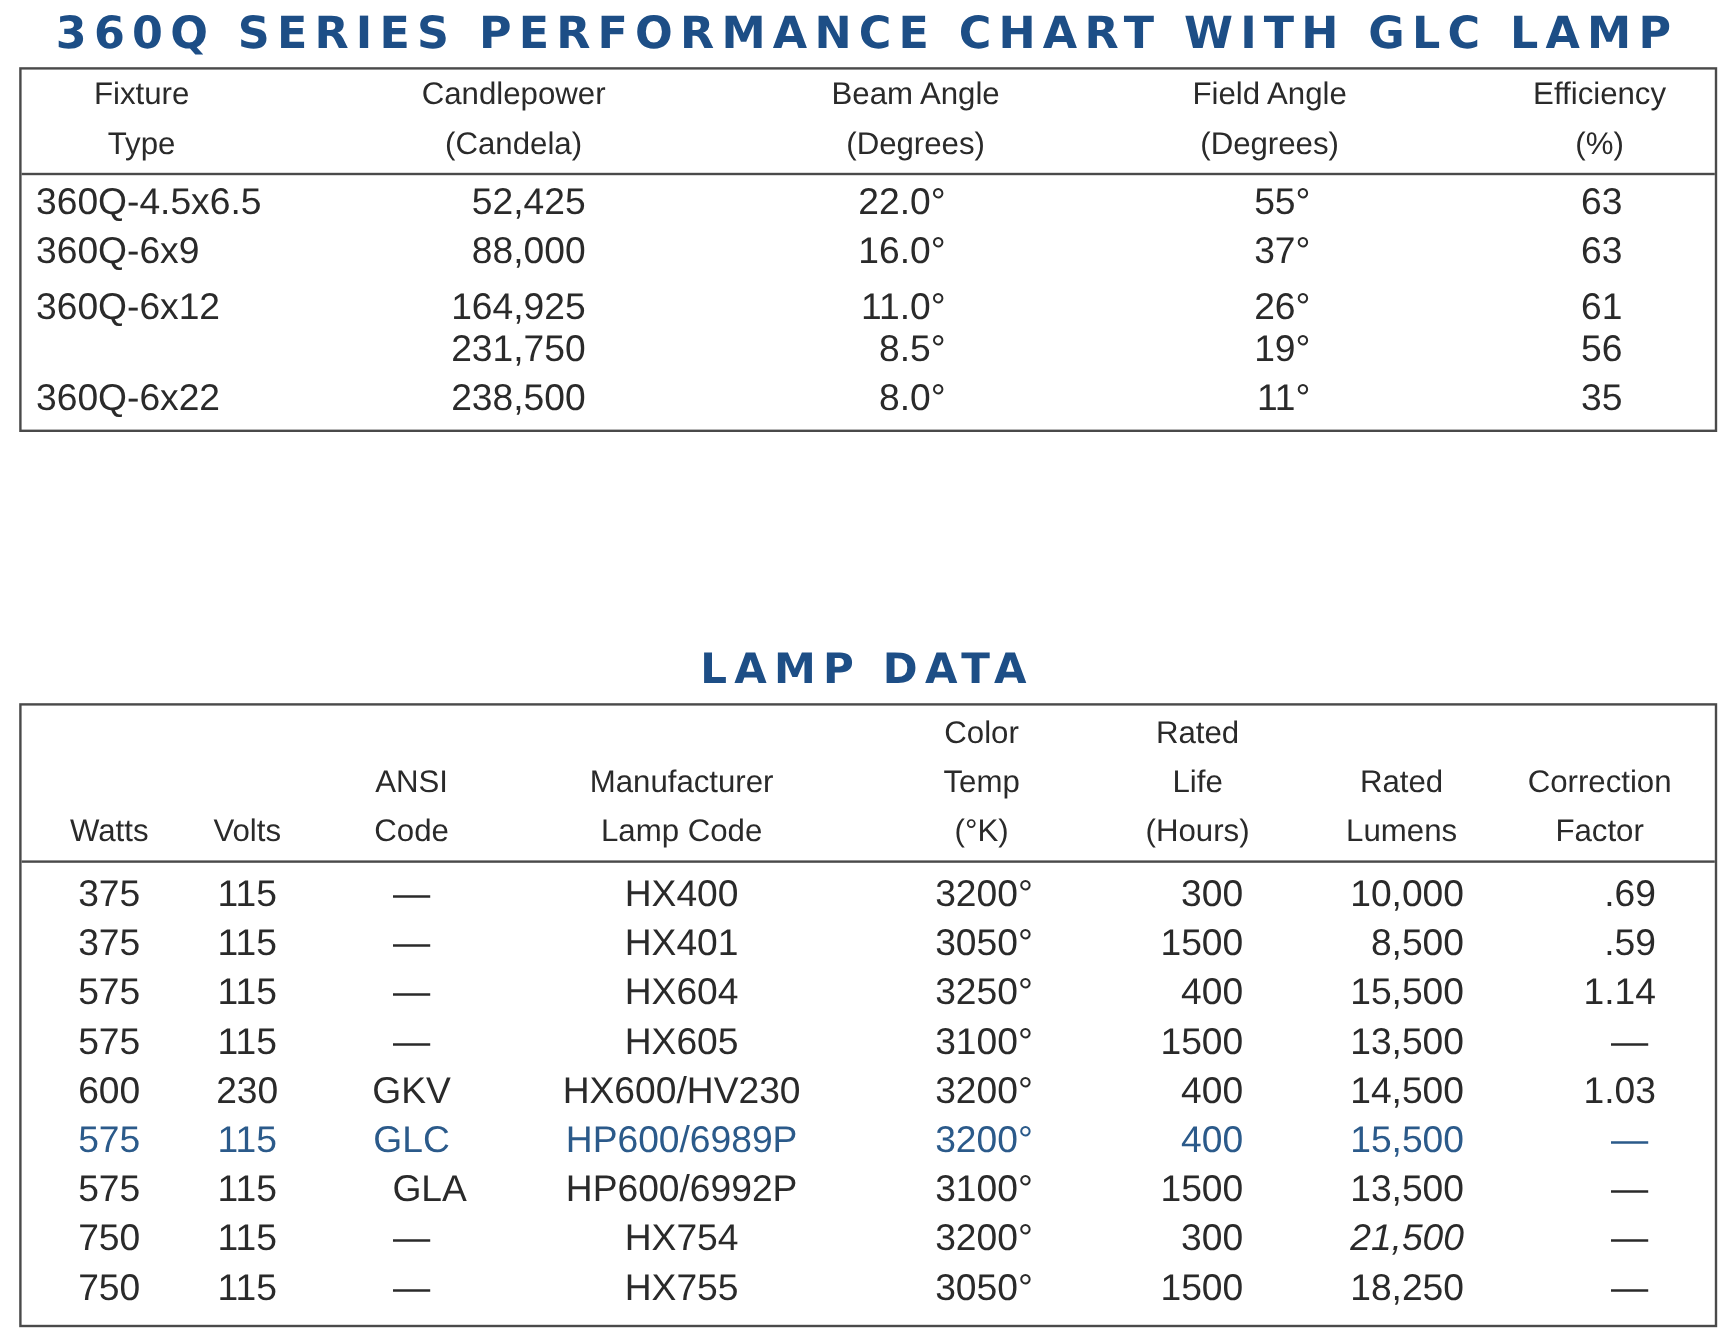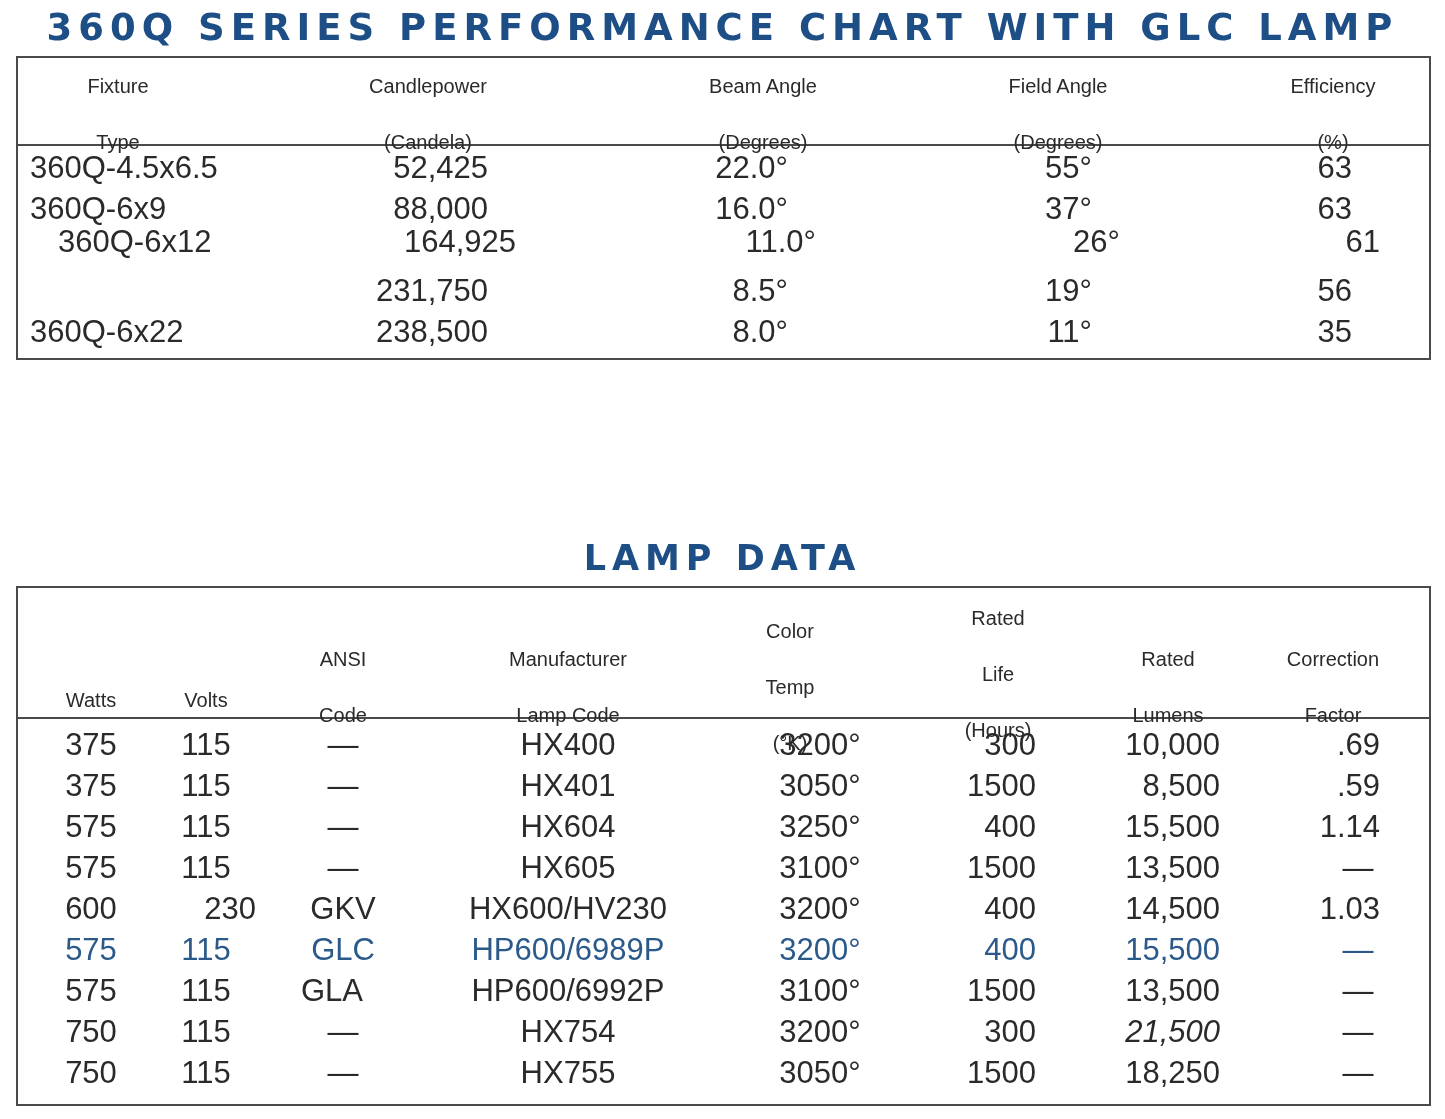--- a/index.html
+++ b/index.html
@@ -17,7 +17,7 @@
     #box1 .hdr { height: 86px; }
     #box2 .hdr { height: 129px; }
     .cell { position: absolute; font-size: 31px; line-height: 41px; white-space: nowrap; }
-    .hcell { position: absolute; font-size: 20px; line-height: 56px; text-align: center; white-space: pre-line; }
+    .hcell { position: absolute; font-size: 26px; line-height: 41px; text-align: center; white-space: pre-line; }
     .row { position: absolute; left: 0; right: 0; height: 41px; }
     .hl { color: #2b5a8a; }
     .r { text-align: right; }

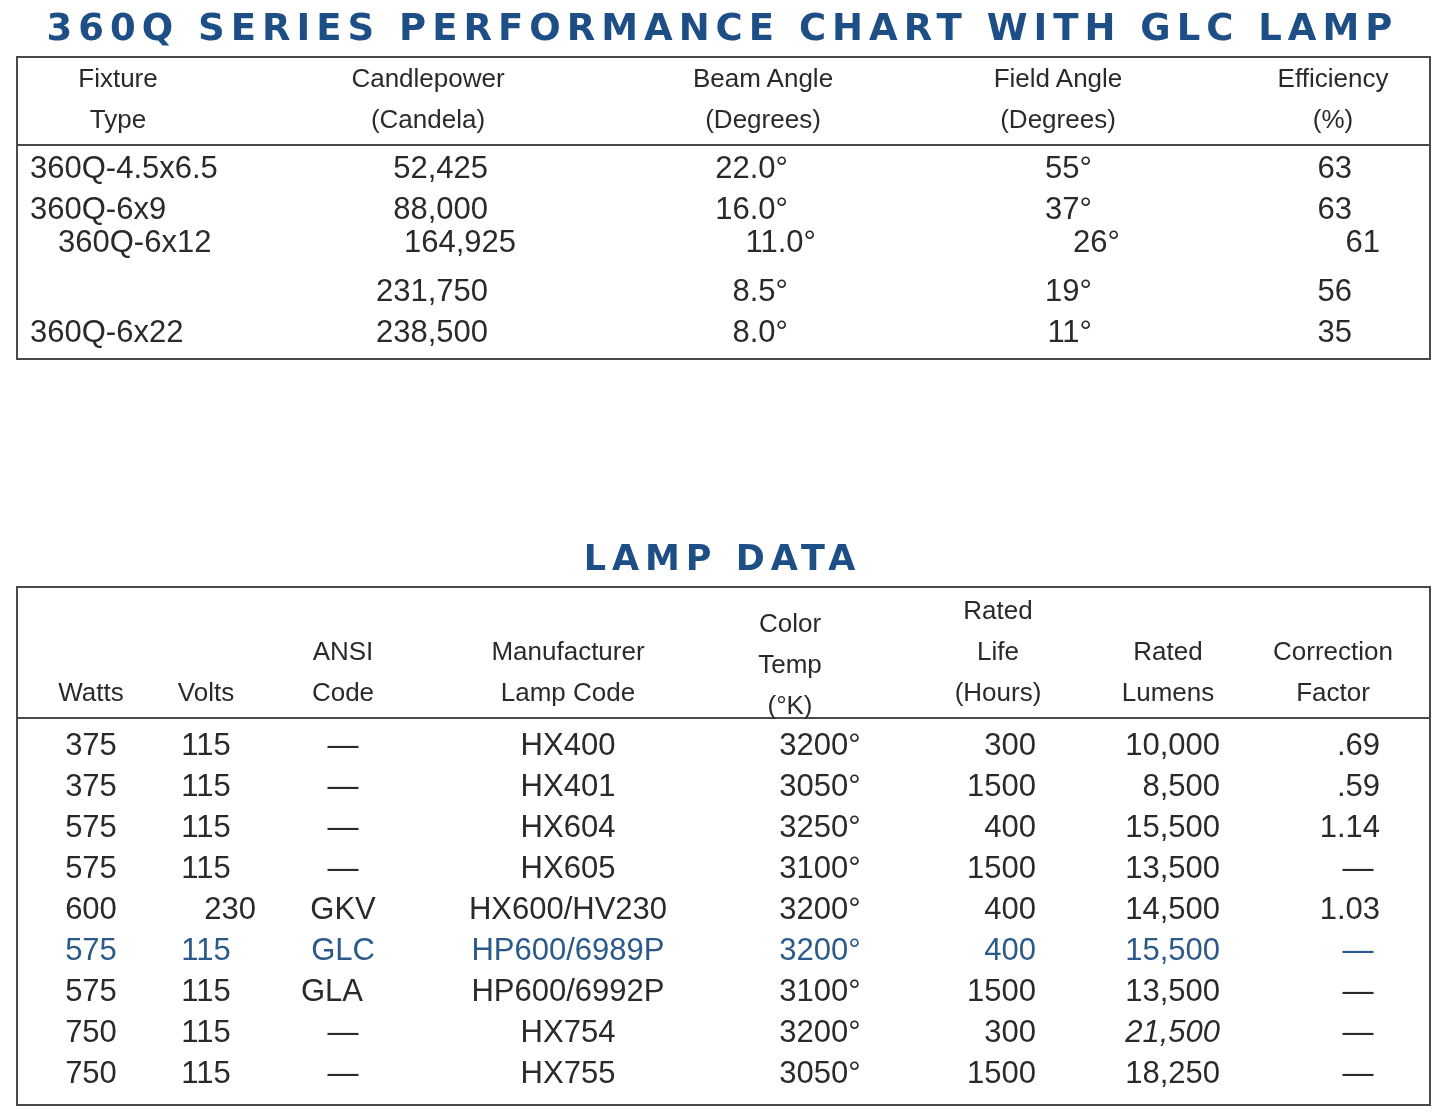--- a/index.html
+++ b/index.html
@@ -57,7 +57,7 @@
         <div class="cell r" style="left: 920px; width: 154px;">37°</div>
         <div class="cell r" style="left: 1230px; width: 104px;">63</div>
       </div>
-      <div class="row" style="top: 163px; margin-left: 28px;">
+      <div class="row" style="top: 177px;">
         <div class="cell l" style="left: 12px; width: 260px;">360Q-6x12</div>
         <div class="cell r" style="left: 270px; width: 200px;">164,925</div>
         <div class="cell r" style="left: 580px; width: 190px;">11.0°</div>

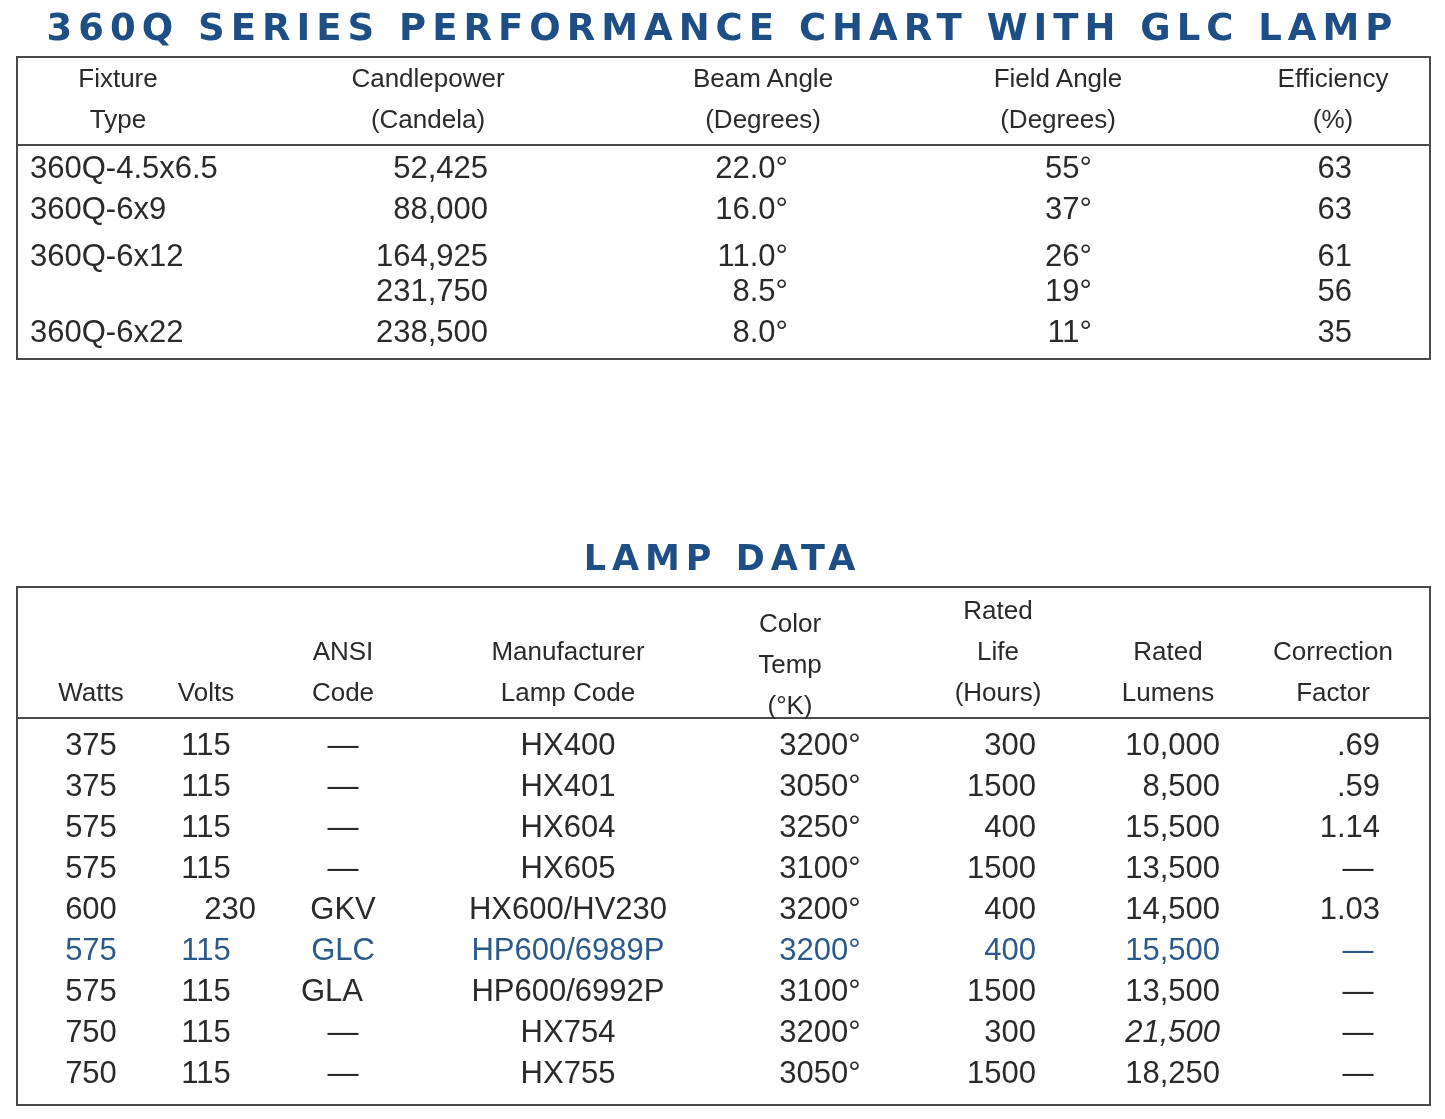--- a/index.html
+++ b/index.html
@@ -90,7 +90,7 @@
 Code</div>
     <div class="hcell" style="left:430px;width:240px;top:43px;">Manufacturer
 Lamp Code</div>
-    <div class="hcell" style="left:712px;width:120px;top:2px;margin-top:13px;">Color
+    <div class="hcell" style="left:740px;width:120px;top:2px;">Color
 Temp
 (°K)</div>
     <div class="hcell" style="left:910px;width:140px;top:2px;">Rated

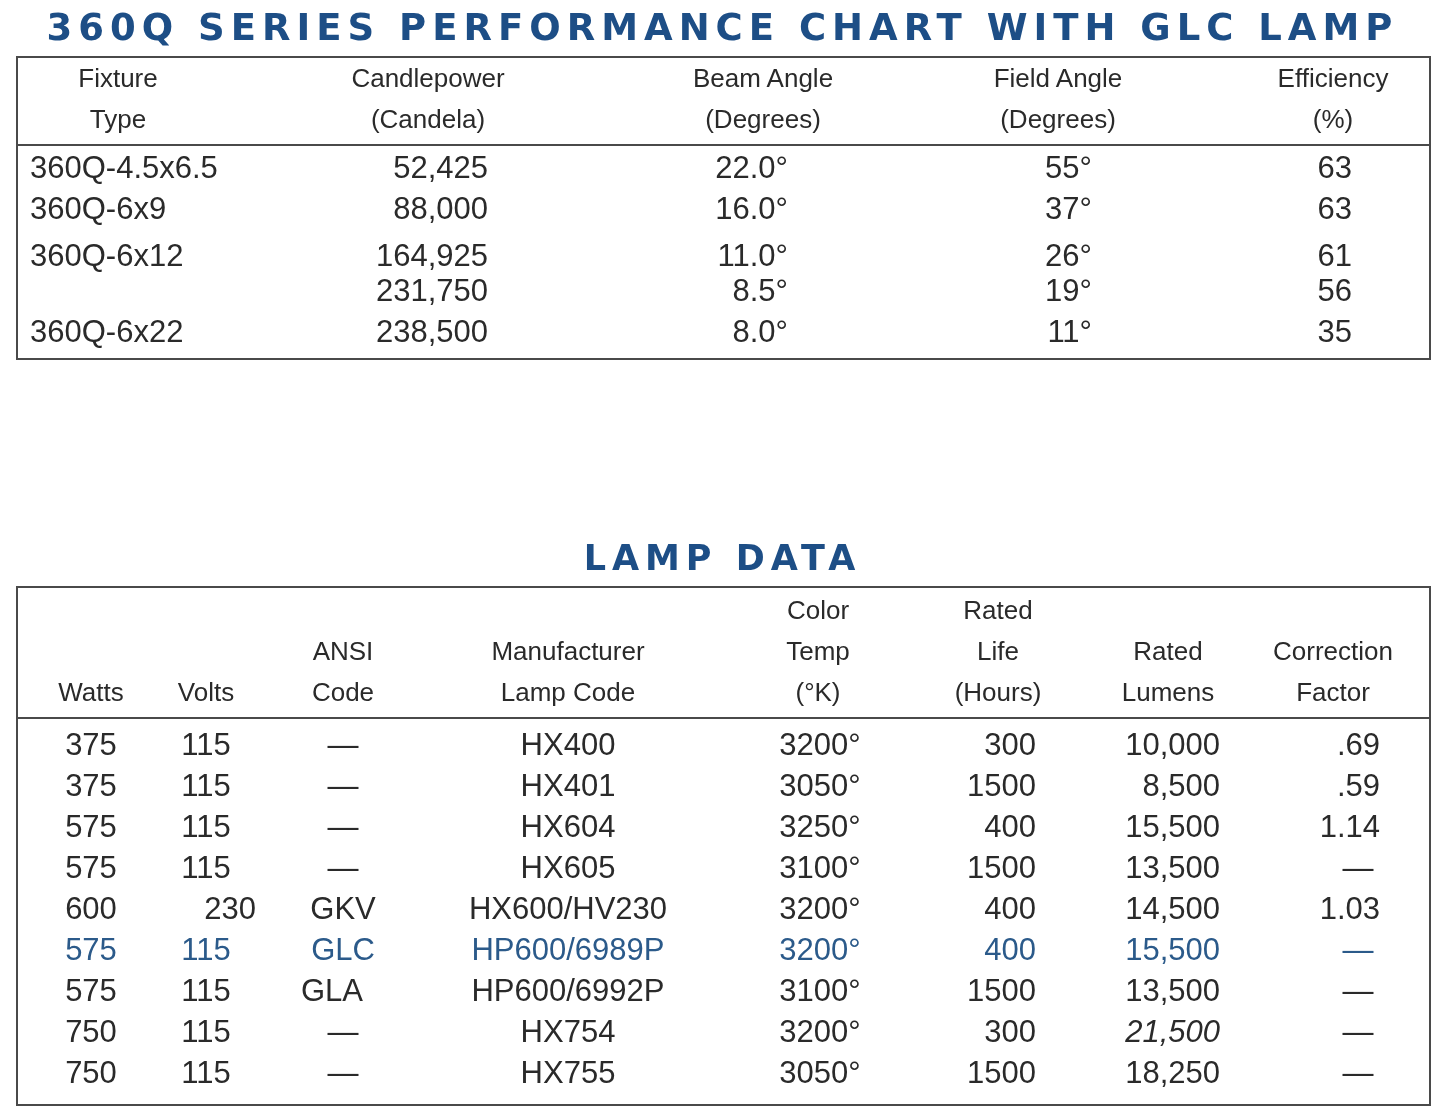--- a/index.html
+++ b/index.html
@@ -144,7 +144,7 @@
       </div>
       <div class="row" style="top: 300px; padding-left: 12px;">
         <div class="cell c" style="left: 18px; width: 110px;">600</div>
-        <div class="cell c" style="left: 138px; width: 100px; text-align: right;">230</div>
+        <div class="cell c" style="left: 138px; width: 100px;">230</div>
         <div class="cell c" style="left: 265px; width: 120px;">GKV</div>
         <div class="cell c" style="left: 420px; width: 260px;">HX600/HV230</div>
         <div class="cell c" style="left: 740px; width: 124px;">3200°</div>

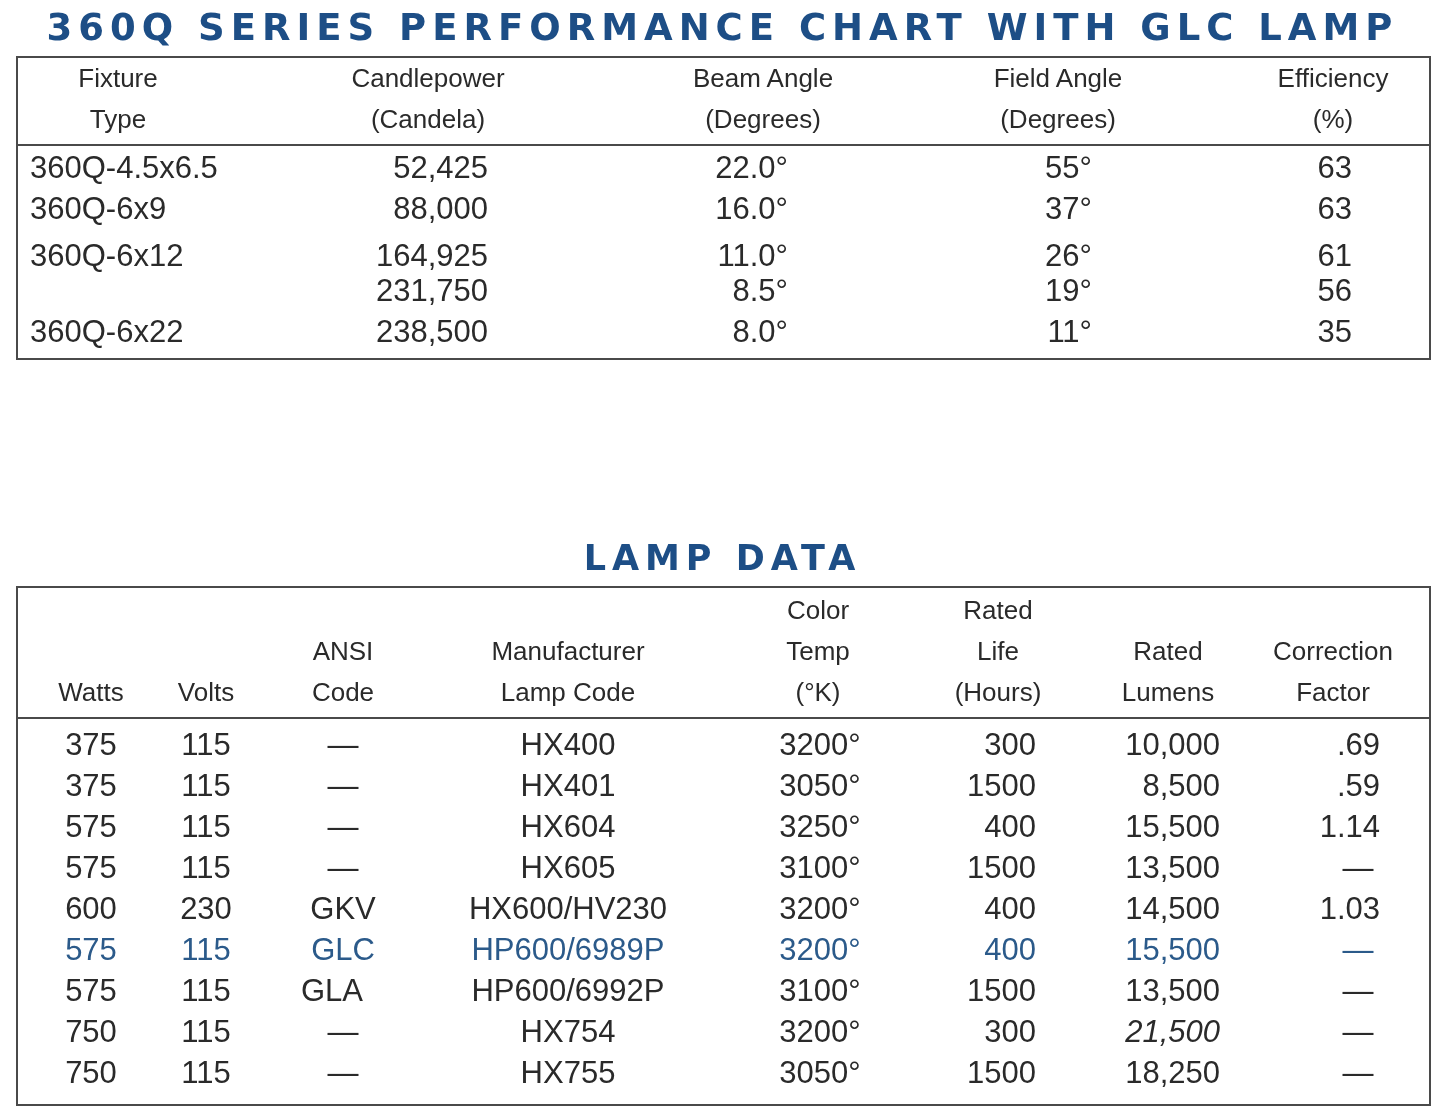--- a/index.html
+++ b/index.html
@@ -165,7 +165,7 @@
       <div class="row" style="top: 382px;">
         <div class="cell c" style="left: 18px; width: 110px;">575</div>
         <div class="cell c" style="left: 138px; width: 100px;">115</div>
-        <div class="cell c" style="left: 254px; width: 120px;">GLA</div>
+        <div class="cell c" style="left: 280px; width: 120px;">GLA</div>
         <div class="cell c" style="left: 420px; width: 260px;">HP600/6992P</div>
         <div class="cell c" style="left: 740px; width: 124px;">3100°</div>
         <div class="cell r" style="left: 900px; width: 118px;">1500</div>

